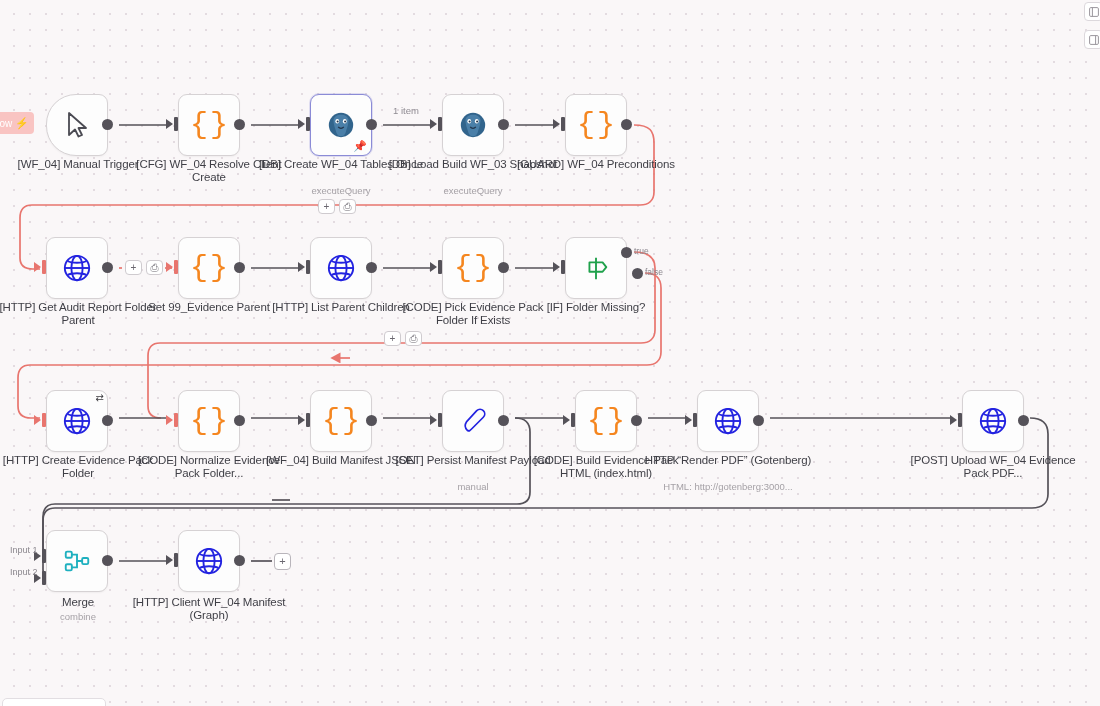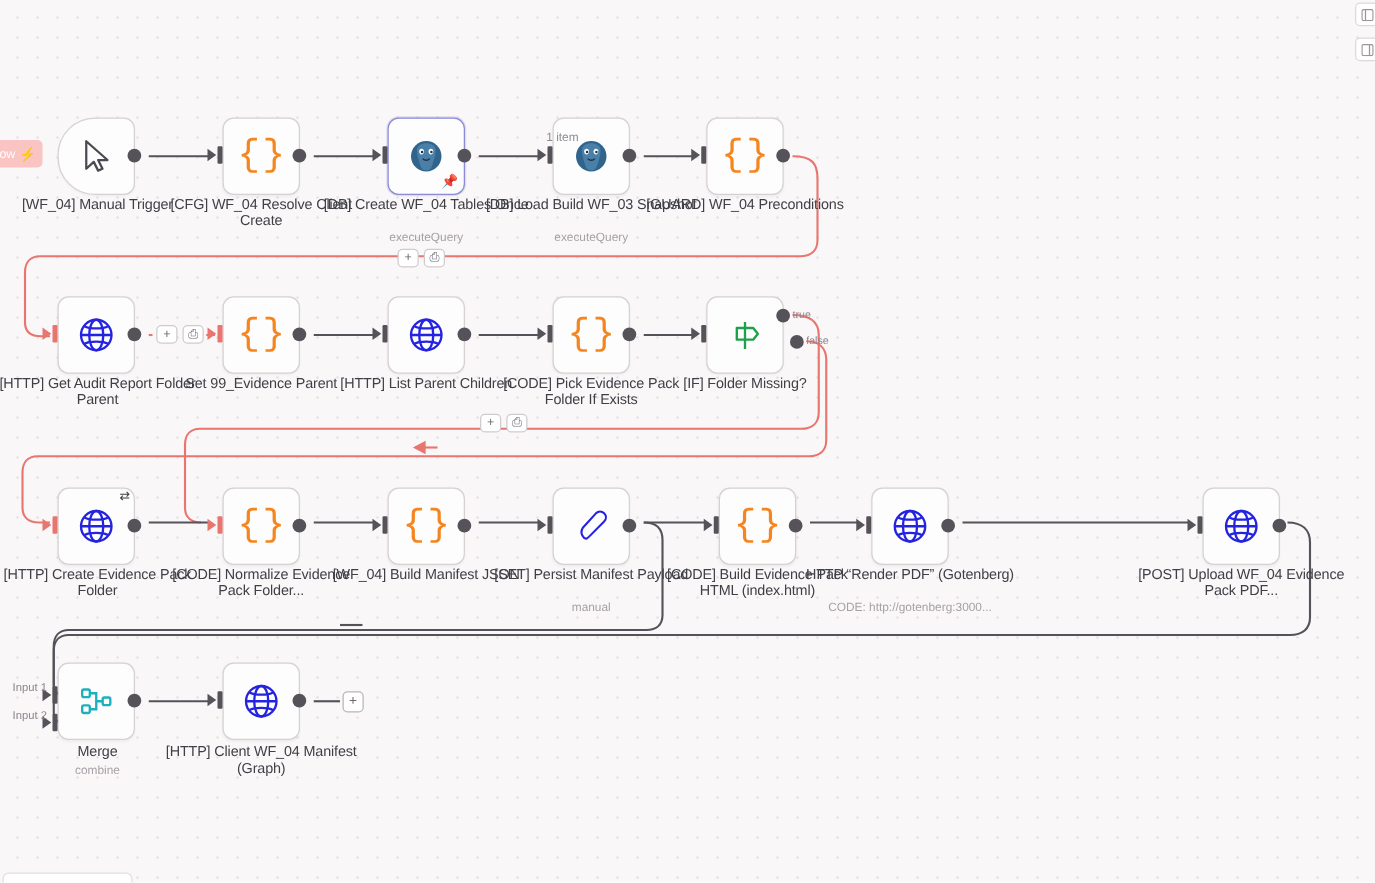--- a/index.html
+++ b/index.html
@@ -94,7 +94,6 @@
     color:#8f8b92;
     background: transparent;
     white-space: nowrap;
-    margin-left: 44px;
   }
   .branch-label{
     position:absolute;

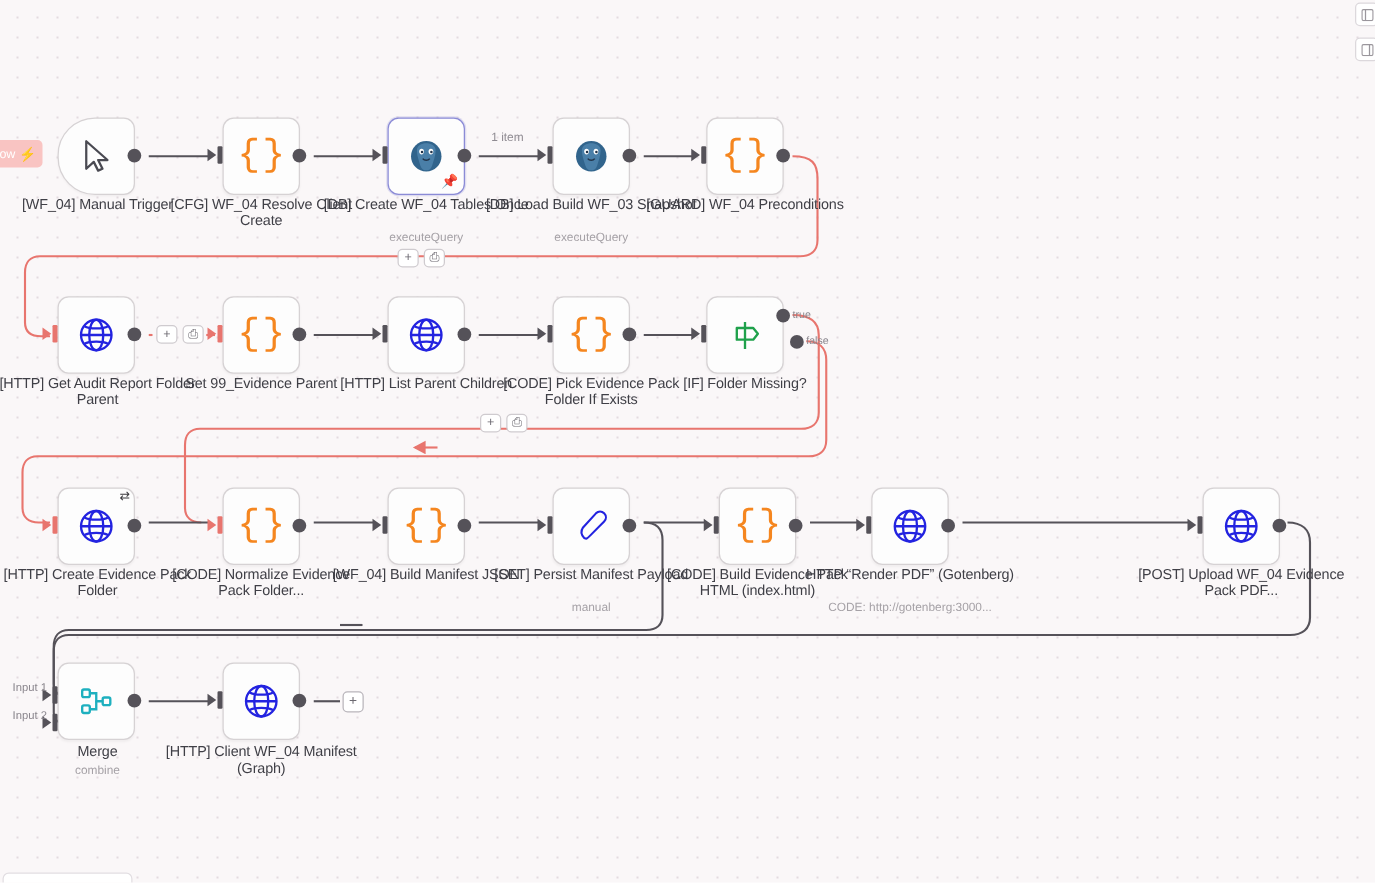--- a/index.html
+++ b/index.html
@@ -376,7 +376,7 @@
   <div class="port-in" style="left:685px; top:415px;"></div>
   <div class="port-out" style="left:753px; top:415px;"></div>
   <div class="node-label" style="left:643px; top:454px;">HTTP “Render PDF” (Gotenberg)</div>
-  <div class="node-sub wide" style="left:613px; top:481px;">CODE: http://gotenberg:3000...</div>
+  <div class="node-sub wide" style="left:613px; top:481px;">HTML: http://gotenberg:3000...</div>
 
   <div class="node" style="left:962px; top:390px;">
     <svg width="30" height="30" viewBox="0 0 32 32">

